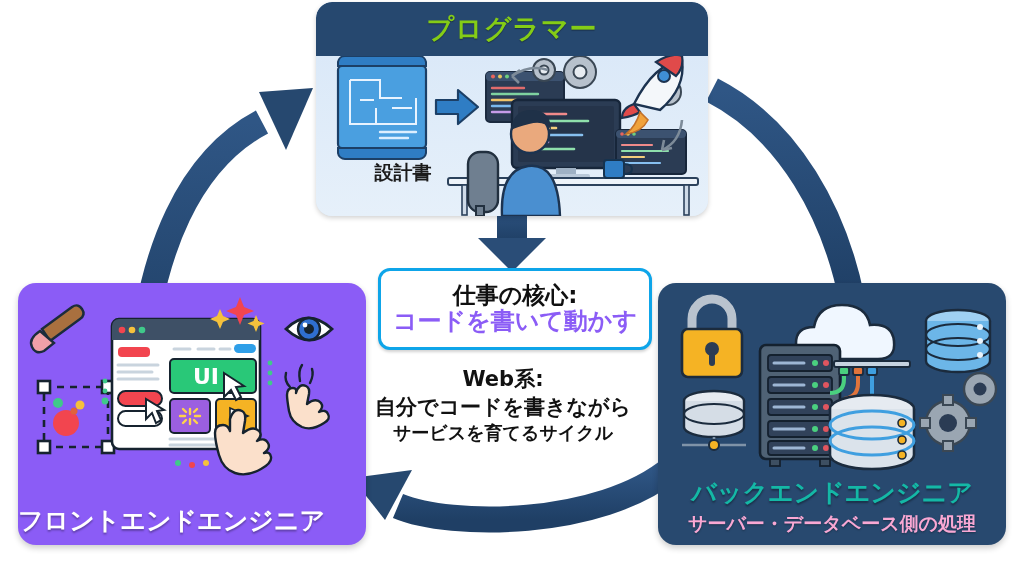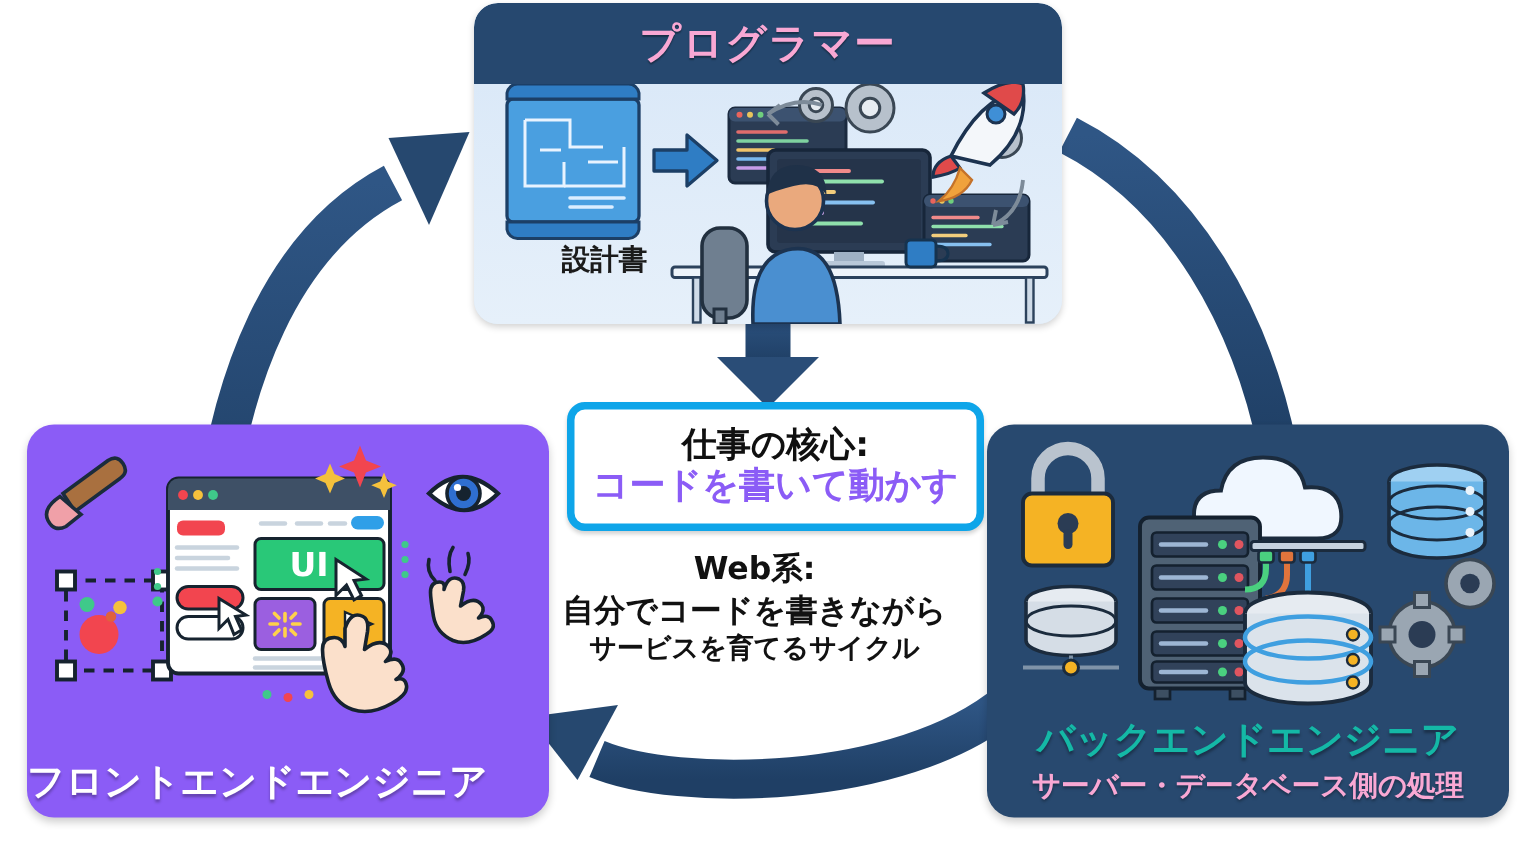--- a/index.html
+++ b/index.html
@@ -24,7 +24,7 @@
     display:flex;align-items:center;justify-content:center;
   }
   #top-card .card-header .title{
-    color:#f9a8d4;font-size:27px;font-weight:bold;letter-spacing:1px;
+    color:#84cc16;font-size:27px;font-weight:bold;letter-spacing:1px;
     text-shadow:0 1px 1px rgba(0,0,0,.35);
   }
   #top-card .card-body{position:relative;height:160px;background:linear-gradient(#dbe9f8,#e6f0fa);}

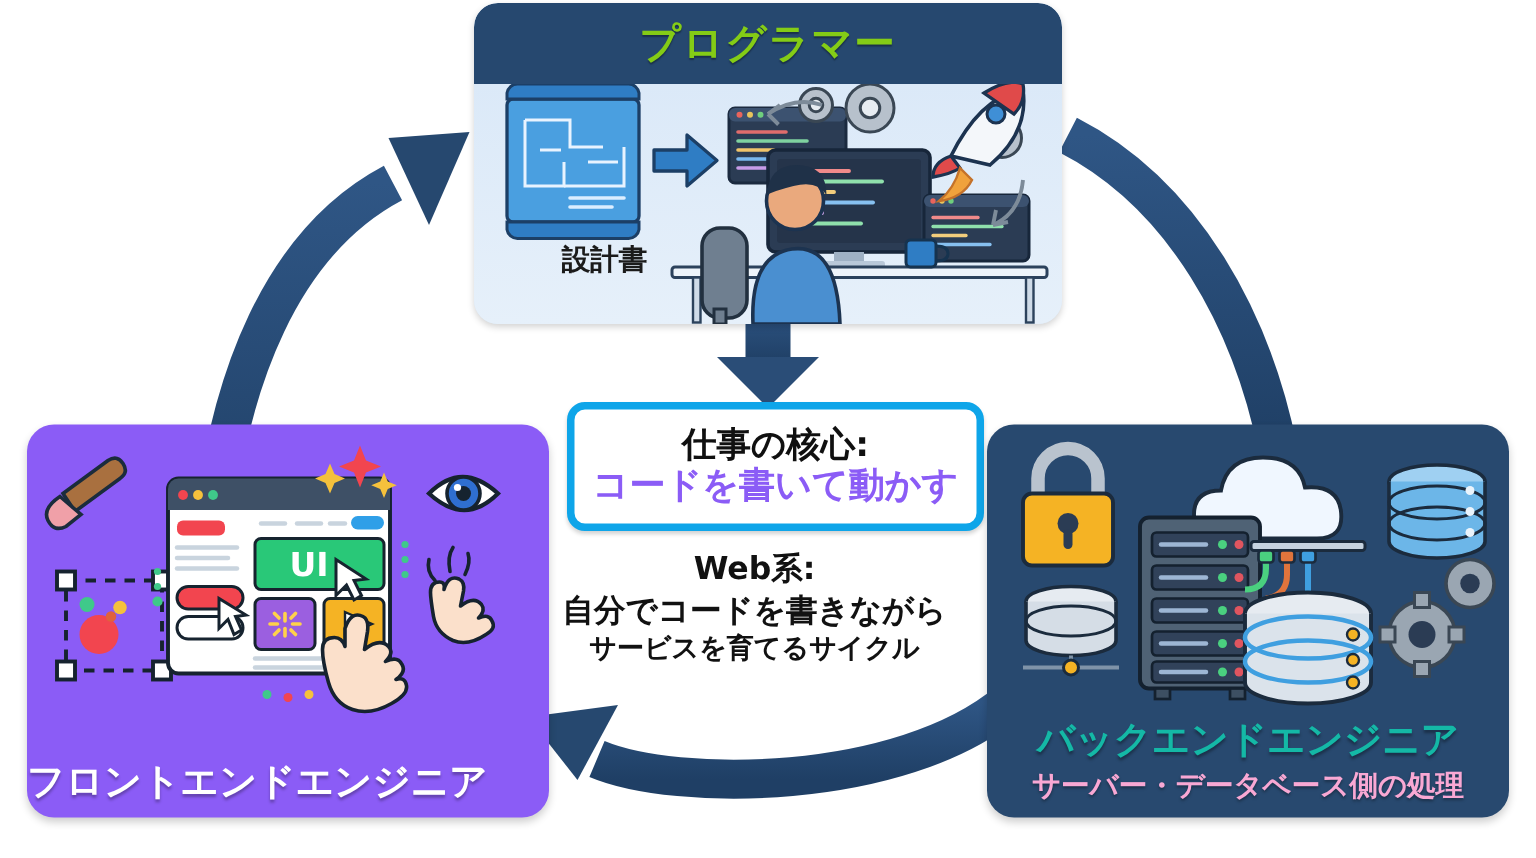--- a/index.html
+++ b/index.html
@@ -74,7 +74,7 @@
   
   #core-box{
     position:absolute;left:378px;top:268px;width:268px;height:76px;
-    background:#ffffff;border:5px solid #0ea5e9;border-radius:12px;
+    background:#ffffff;border:3px solid #0ea5e9;border-radius:12px;
     display:flex;flex-direction:column;align-items:center;justify-content:center;
     box-shadow:0 2px 3px rgba(0,0,0,.18);
   }

